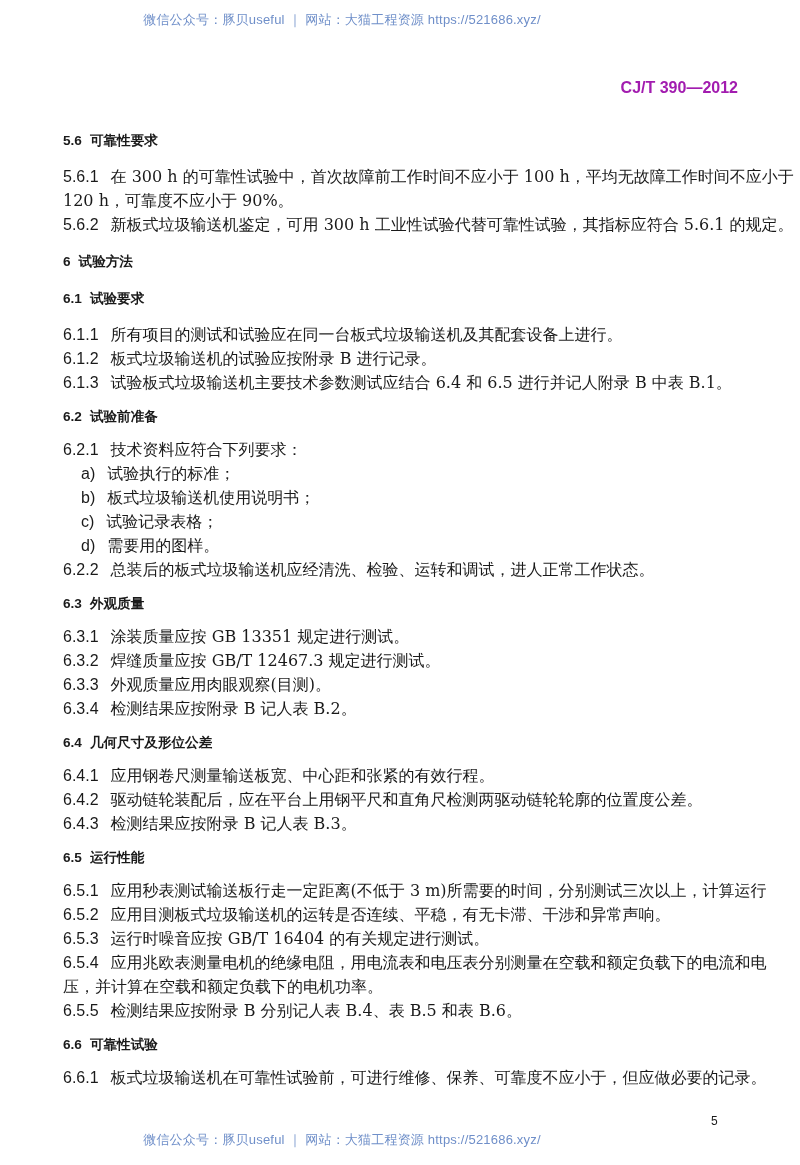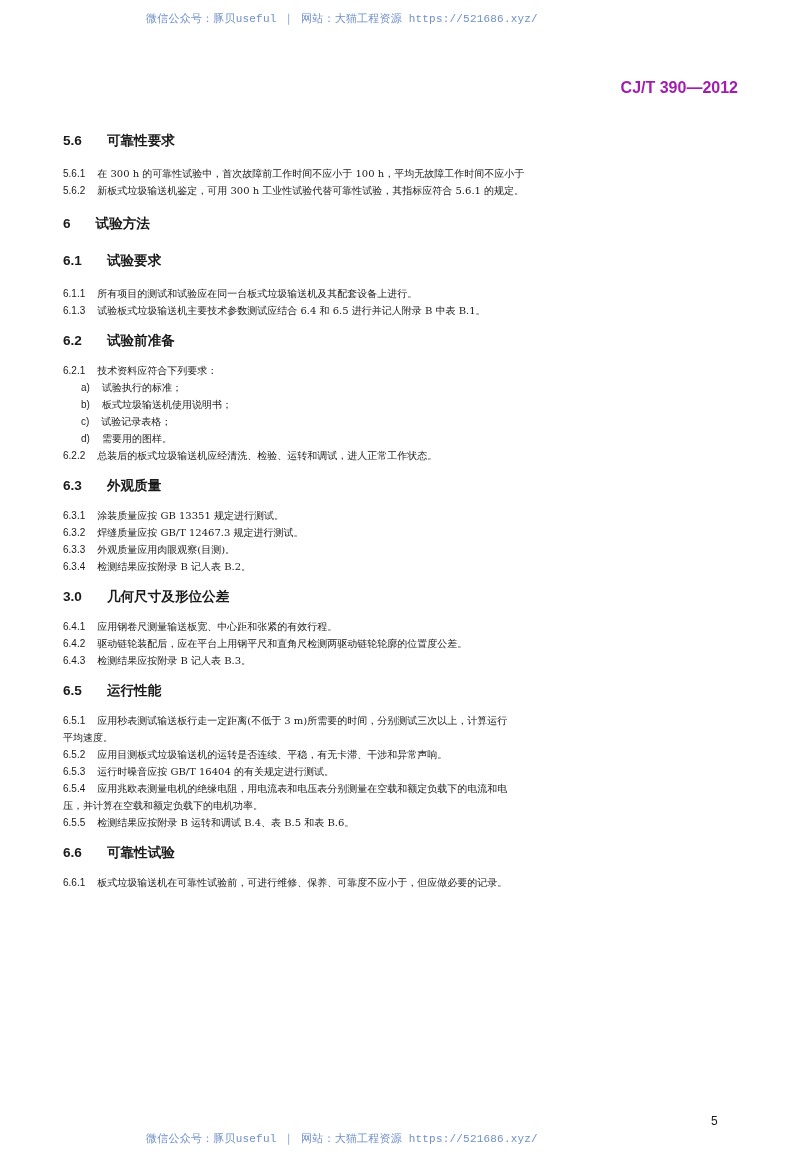--- a/index.html
+++ b/index.html
@@ -20,9 +20,9 @@
       left: 0;
       width: 684px;
       text-align: center;
-      font-size: 11px;
+      font-size: 13px;
       color: #6f8fc9;
-      font-family: Liberation Mono, monospace;
+      font-family: Liberation Sans, sans-serif;
       letter-spacing: 0.2px;
     }
     .wm-top { top: 11px; }

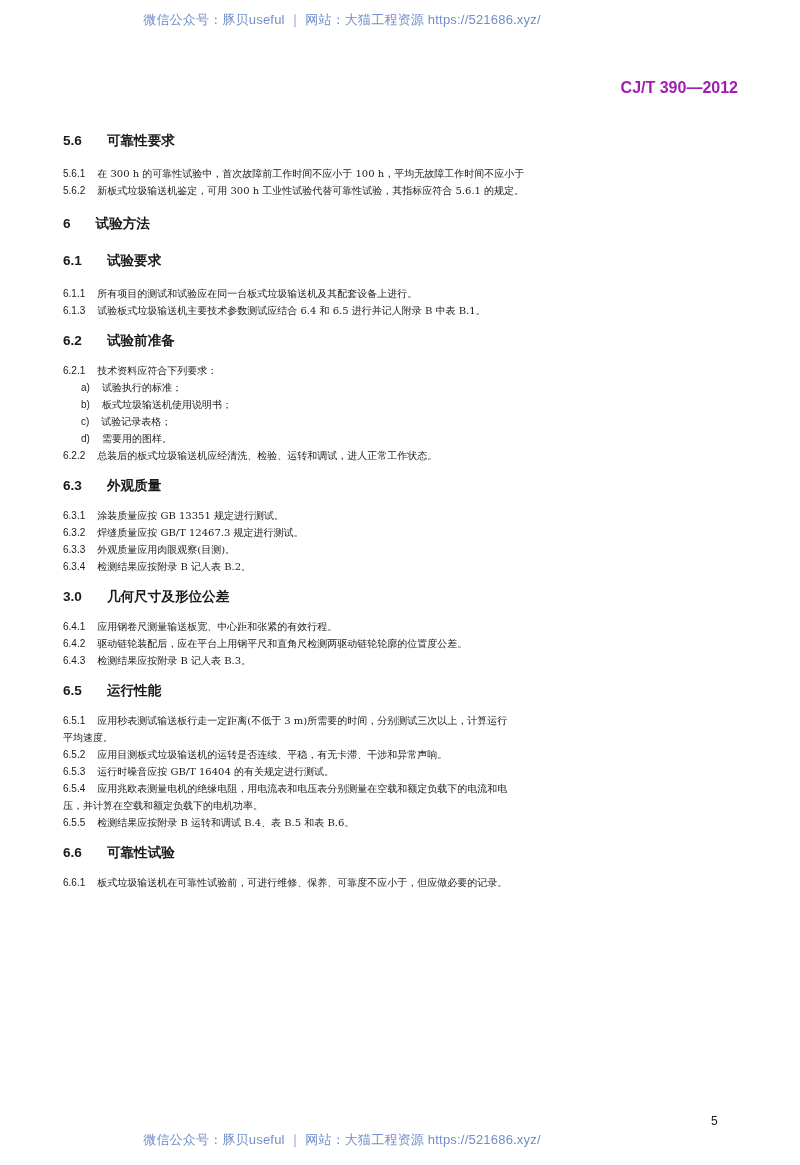--- a/index.html
+++ b/index.html
@@ -66,7 +66,7 @@
       font-family: "Liberation Sans", "DejaVu Sans", sans-serif;
       margin-right: 12px;
     }
-    .heading .num { margin-right: 25px; font-weight: bold; }
+    .heading .num { margin-right: 8px; font-weight: bold; }
     .sub-item {
       padding-left: 18px;
     }

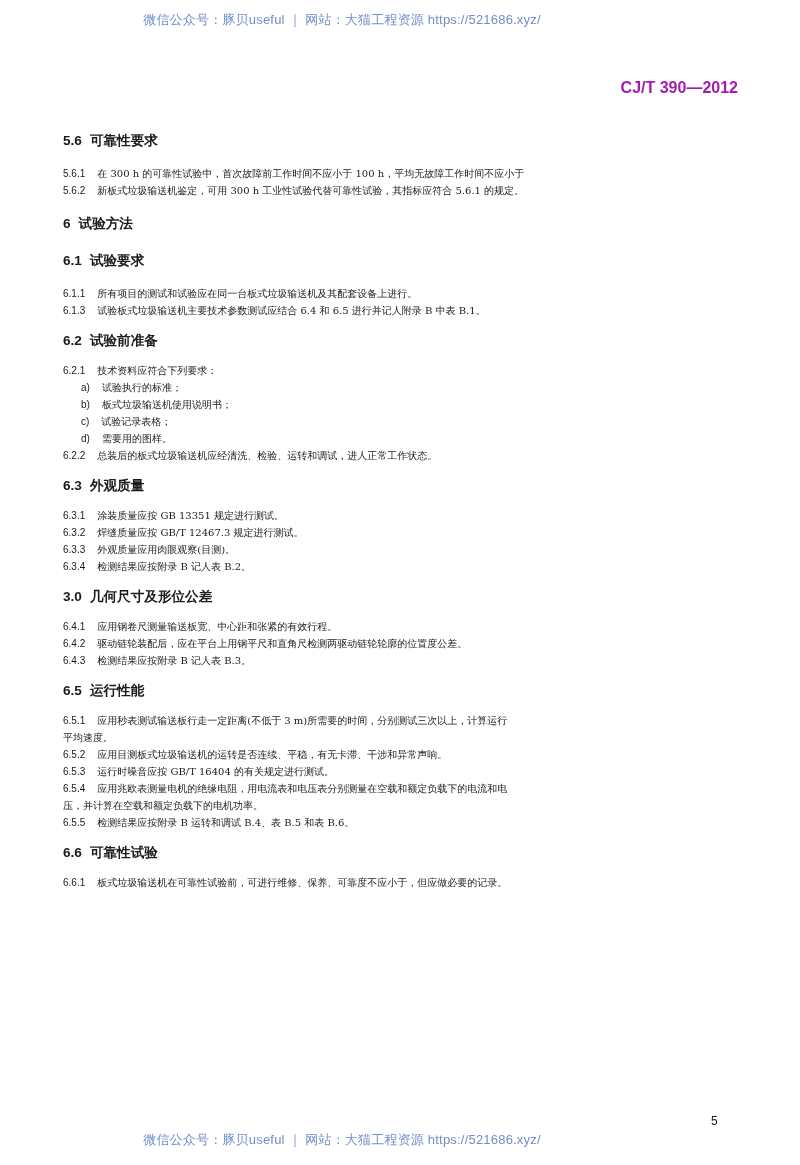--- a/index.html
+++ b/index.html
@@ -50,8 +50,8 @@
       width: 680px;
     }
     .line {
-      font-size: 10px;
-      line-height: 17px;
+      font-size: 16px;
+      line-height: 24px;
       white-space: nowrap;
     }
     .heading {

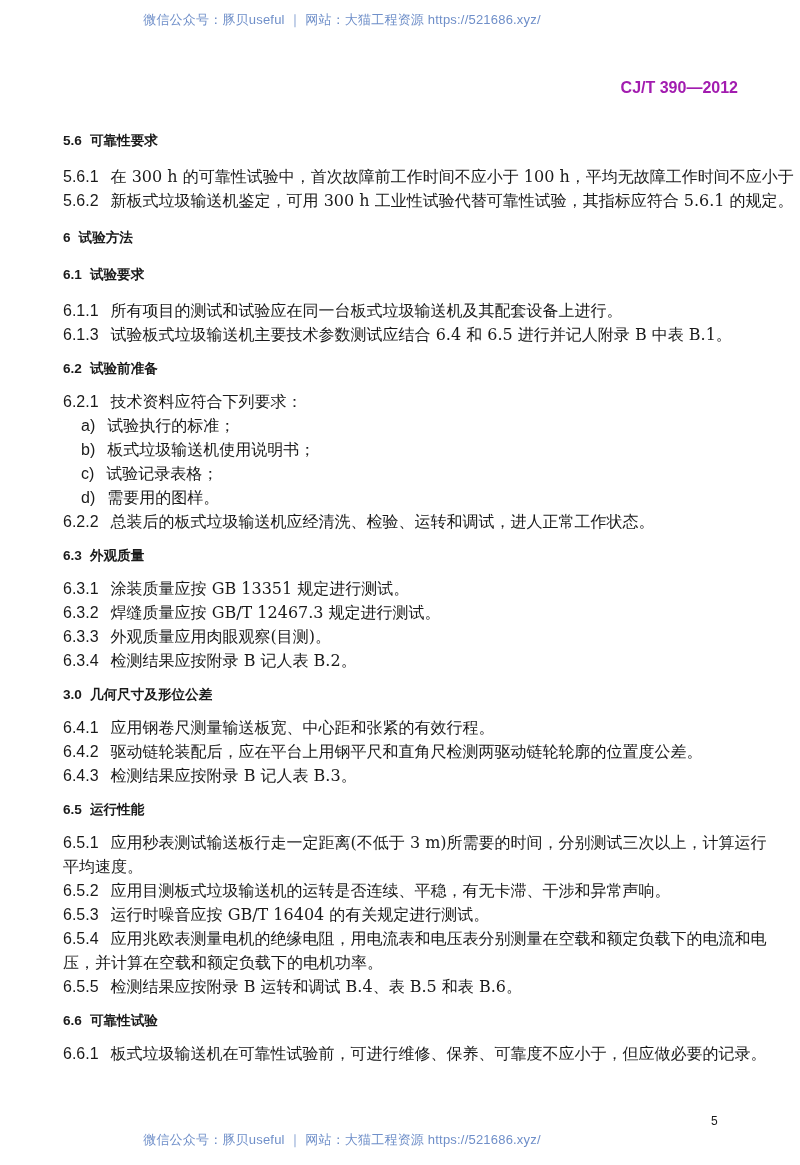--- a/index.html
+++ b/index.html
@@ -92,6 +92,7 @@
   <div class="line">
     <span class="num">5.6.1</span><span>在 300 h 的可靠性试验中，首次故障前工作时间不应小于 100 h，平均无故障工作时间不应小于</span>
   </div>
+  <div class="line">120 h，可靠度不应小于 90%。</div>
   <div class="line">
     <span class="num">5.6.2</span><span>新板式垃圾输送机鉴定，可用 300 h 工业性试验代替可靠性试验，其指标应符合 5.6.1 的规定。</span>
   </div>

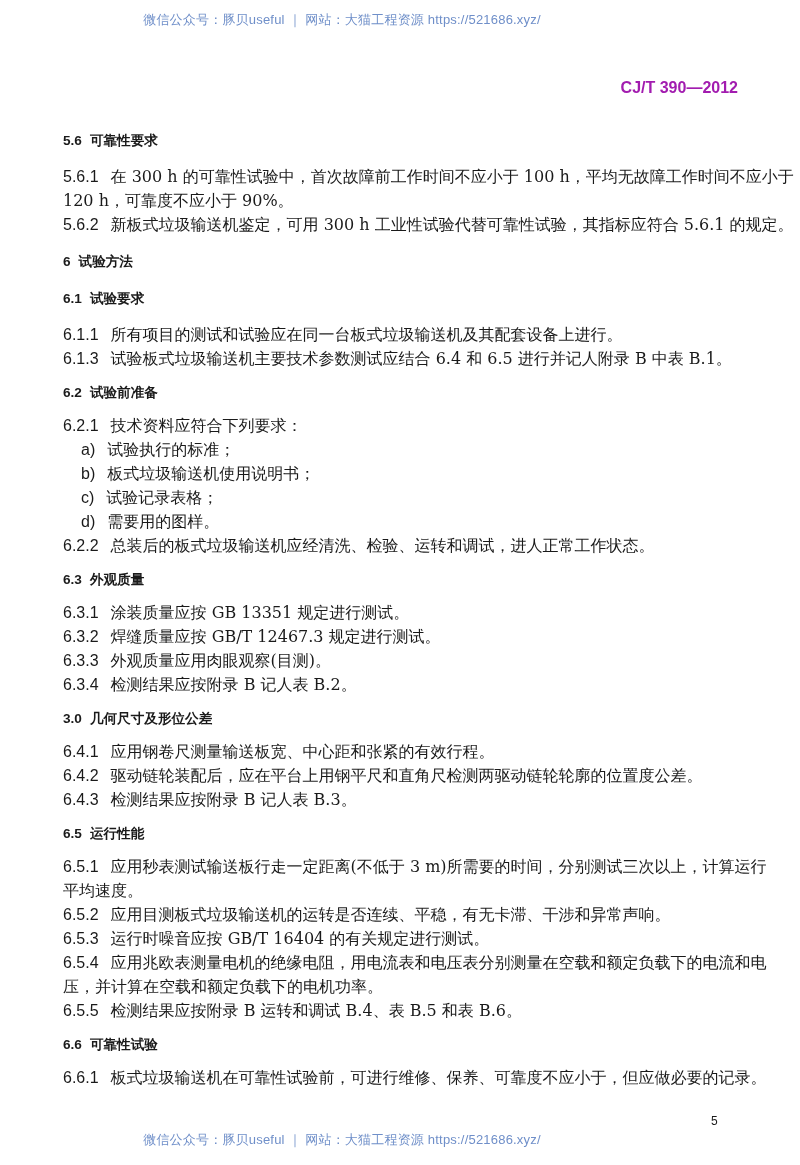--- a/index.html
+++ b/index.html
@@ -111,6 +111,9 @@
     <span class="num">6.1.1</span><span>所有项目的测试和试验应在同一台板式垃圾输送机及其配套设备上进行。</span>
   </div>
   <div class="line">
+    <span class="num">6.1.2</span><span>板式垃圾输送机的试验应按附录 B 进行记录。</span>
+  </div>
+  <div class="line">
     <span class="num">6.1.3</span><span>试验板式垃圾输送机主要技术参数测试应结合 6.4 和 6.5 进行并记人附录 B 中表 B.1。</span>
   </div>
   <div class="gap-s"></div>

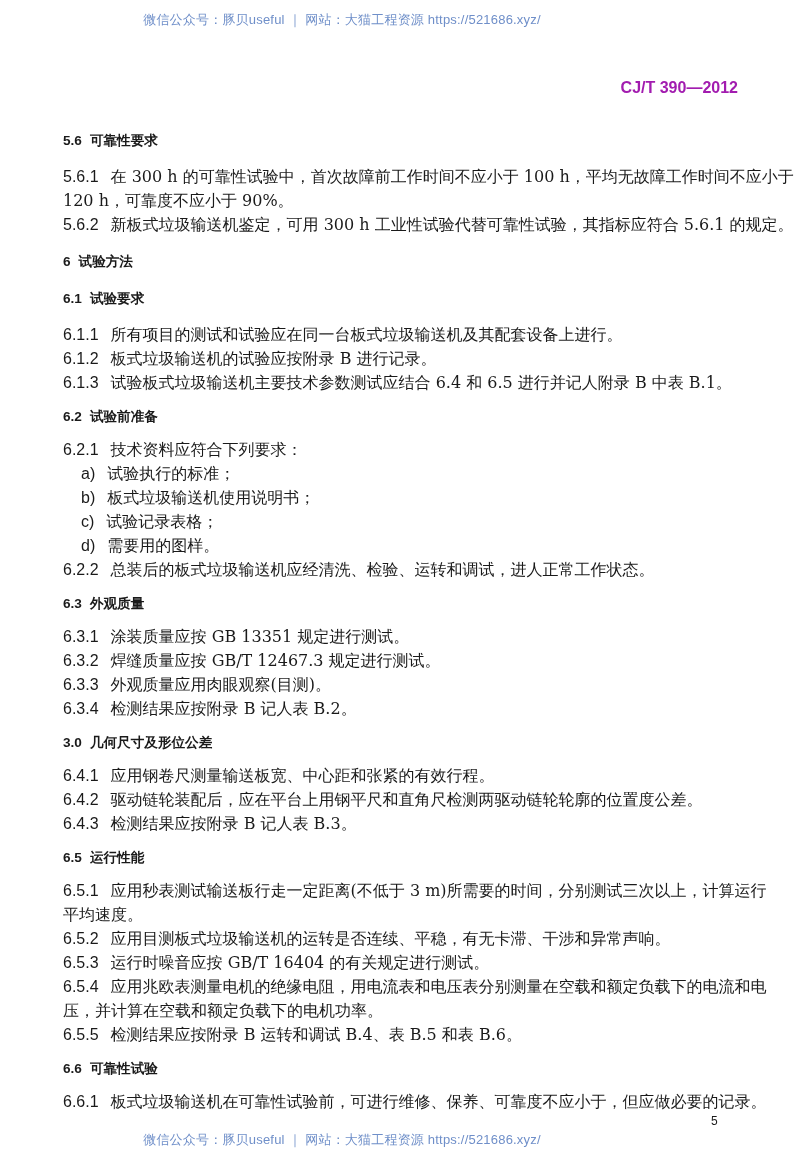--- a/index.html
+++ b/index.html
@@ -161,7 +161,7 @@
   <div class="gap-s"></div>
 
   <div class="heading">
-    <span class="num">3.0</span><span>几何尺寸及形位公差</span>
+    <span class="num">6.4</span><span>几何尺寸及形位公差</span>
   </div>
   <div class="gap-s"></div>
   <div class="line">

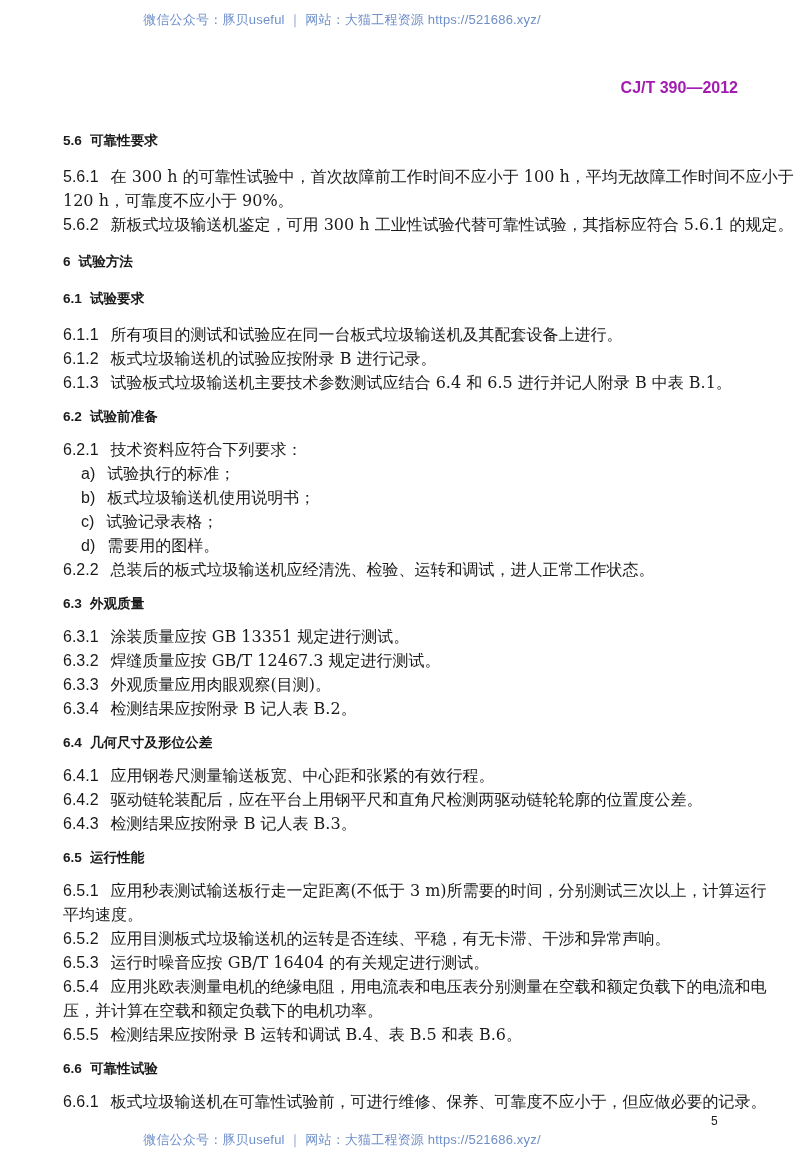--- a/index.html
+++ b/index.html
@@ -182,7 +182,6 @@
   <div class="line">
     <span class="num">6.5.1</span><span>应用秒表测试输送板行走一定距离(不低于 3 m)所需要的时间，分别测试三次以上，计算运行</span>
   </div>
-  <div class="line">平均速度。</div>
   <div class="line">
     <span class="num">6.5.2</span><span>应用目测板式垃圾输送机的运转是否连续、平稳，有无卡滞、干涉和异常声响。</span>
   </div>

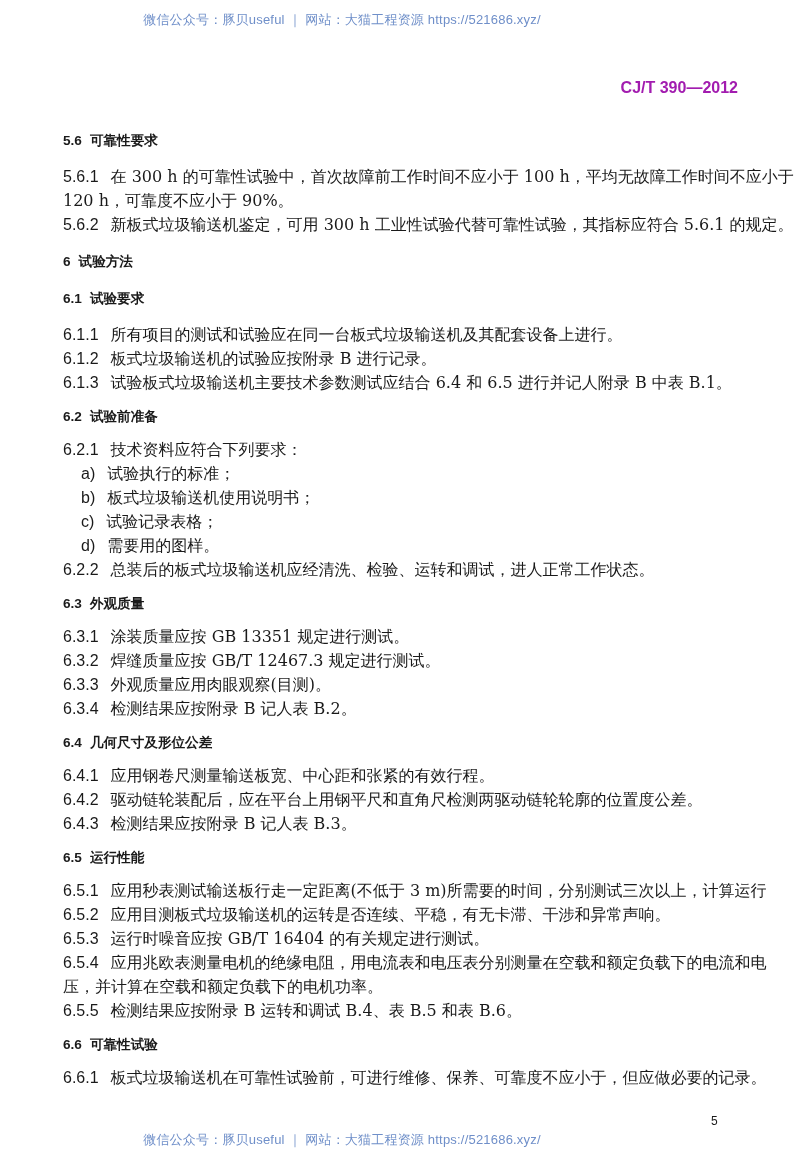--- a/index.html
+++ b/index.html
@@ -193,7 +193,7 @@
   </div>
   <div class="line">压，并计算在空载和额定负载下的电机功率。</div>
   <div class="line">
-    <span class="num">6.5.5</span><span>检测结果应按附录 B 运转和调试 B.4、表 B.5 和表 B.6。</span>
+    <span class="num">6.5.5</span><span>检测结果应按附录 B 分别记人表 B.4、表 B.5 和表 B.6。</span>
   </div>
   <div class="gap-s"></div>
 

